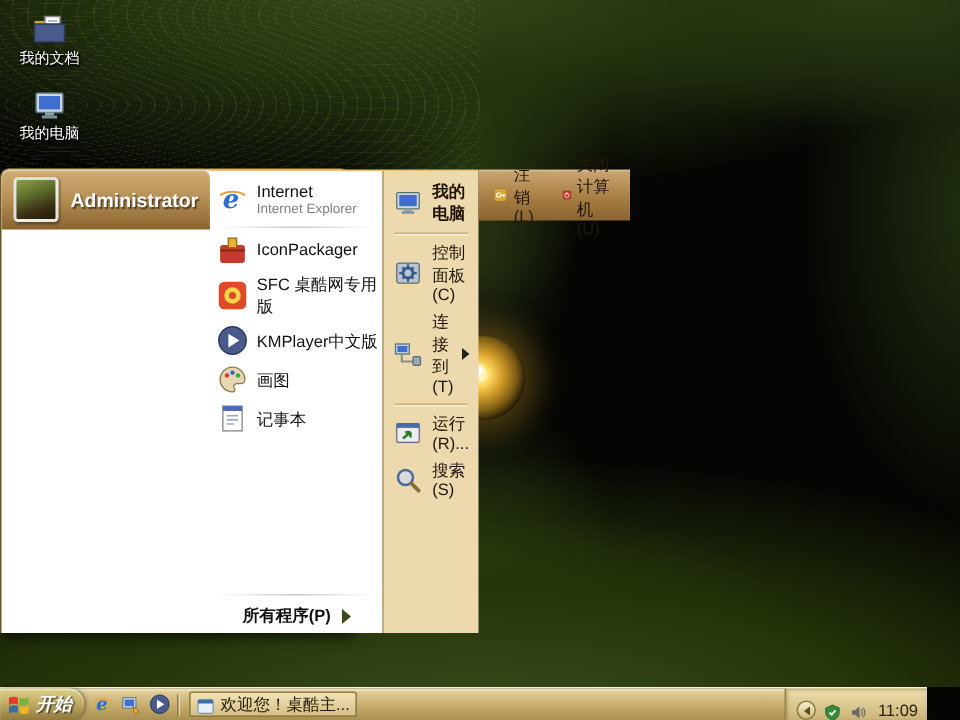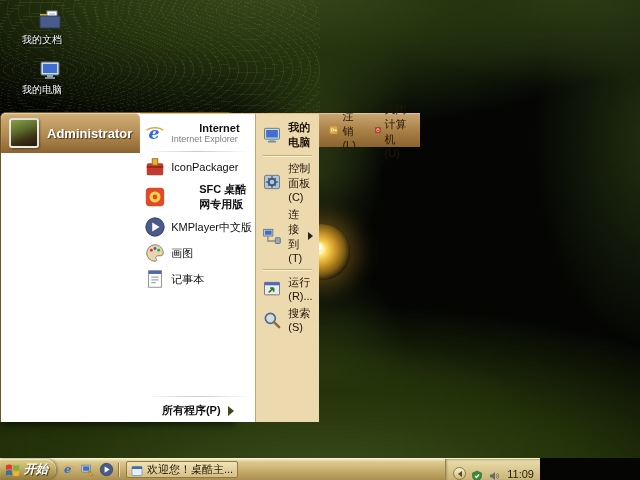--- a/index.html
+++ b/index.html
@@ -33,7 +33,7 @@
     background: radial-gradient(circle, #ffffff 0 30%, rgba(255,240,160,.9) 55%, rgba(255,220,90,0) 100%); }
 
   
-  .desktop-icon { position:absolute; width:58px; display:flex; flex-direction:column; align-items:flex-end; gap:2px; cursor:default; }
+  .desktop-icon { position:absolute; width:58px; display:flex; flex-direction:column; align-items:center; gap:2px; cursor:default; }
   .di-docs { left:4px; top:8px; } .di-comp { left:4px; top:58px; }
   .desktop-icon .dlabel { font-size:10px; color:#fff; text-shadow:1px 1px 1px #000, 0 0 2px #000; text-align:center; line-height:1.1; }
   .dicon { width:24px; height:24px; }

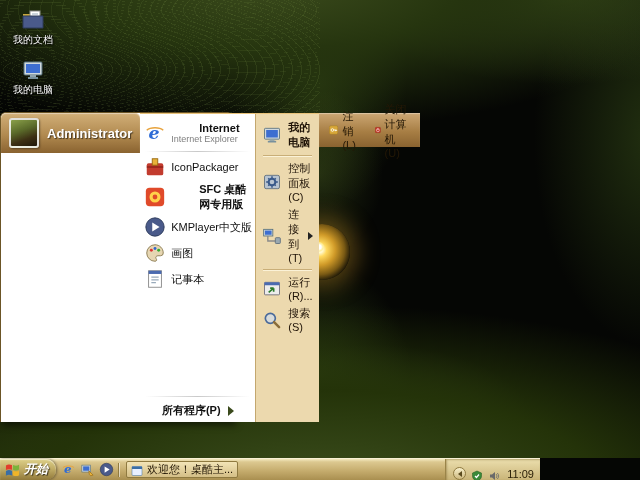--- a/index.html
+++ b/index.html
@@ -57,7 +57,7 @@
   .micon { width:22px; height:22px; flex:0 0 22px; } .micon svg { width:100%; height:100%; }
   .mi-text { display:flex; flex-direction:column; line-height:1.15; }
   .mi-label { font-size:11px; color:#111; }
-  .mi-label.bold { font-weight:bold;margin-left:28px; }
+  .mi-label.bold { font-weight:normal; }
   .mi-sub { font-size:9px; color:#808080; }
   .sep-l { height:1px; flex:0 0 1px; margin:2px 5px; background:linear-gradient(90deg, rgba(0,0,0,0), #c9c9c9, rgba(0,0,0,0)); }
   .sm-spacer { flex:1; }

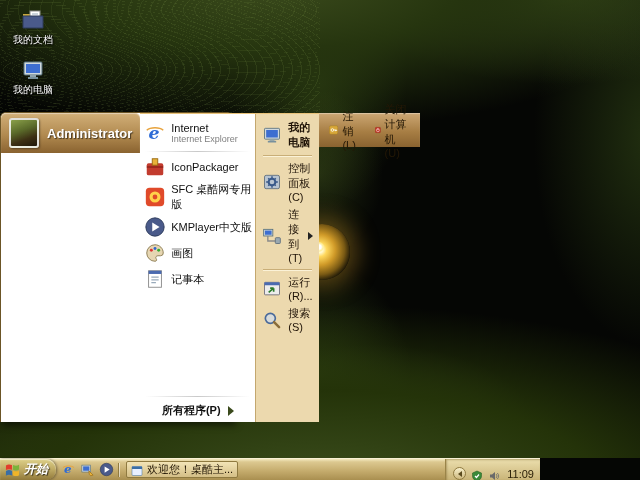--- a/index.html
+++ b/index.html
@@ -74,7 +74,7 @@
   .fb-icon { width:16px; height:16px; } .fb-icon svg { width:100%; height:100%; }
 
   
-  .taskbar { position:absolute; left:0; bottom:0; width:540px; height:22px; display:flex; align-items:stretch; z-index:6;
+  .taskbar { position:absolute; left:0; bottom:0; width:618px; height:22px; display:flex; align-items:stretch; z-index:6;
     background:linear-gradient(180deg,#f4e9c0 0%, #dcc890 14%, #c4ab6c 58%, #a98f50 100%); border-top:1px solid #f8f1d4; }
   .start-button { flex:0 0 56px; display:flex; align-items:center; gap:4px; padding:0 7px 0 5px;
     background:linear-gradient(180deg,#ded189 0%, #bda862 52%, #91793a 100%);

